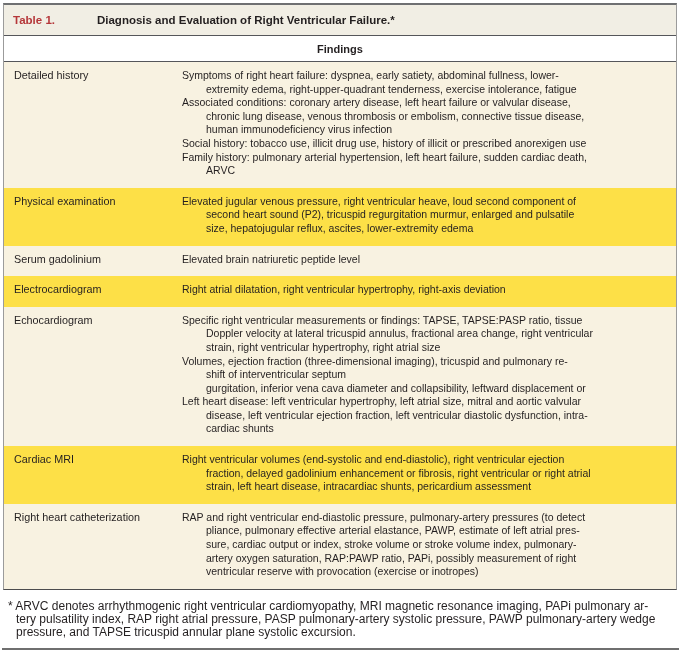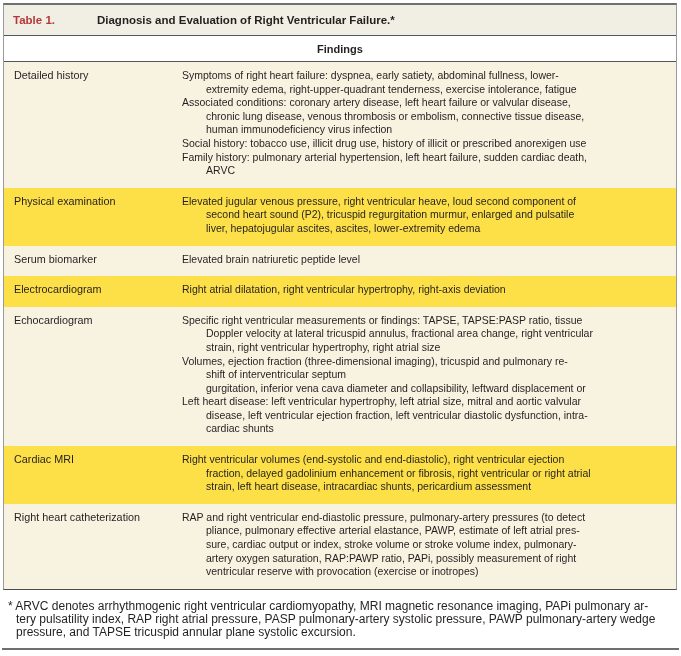--- a/index.html
+++ b/index.html
@@ -75,7 +75,7 @@
     <div class="findings">
         <div class="fline">Elevated jugular venous pressure, right ventricular heave, loud second component of</div>
         <div class="fline cont">second heart sound (P2), tricuspid regurgitation murmur, enlarged and pulsatile</div>
-        <div class="fline cont">liver, hepatojugular ascites, ascites, lower-extremity edema</div>
+        <div class="fline cont">size, hepatojugular reflux, ascites, lower-extremity edema</div>
       </div>
   </div>
 

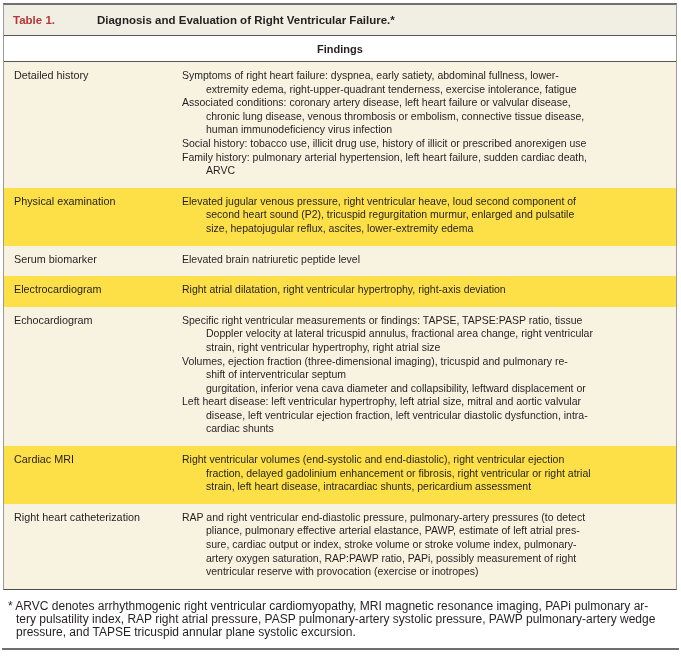--- a/index.html
+++ b/index.html
@@ -80,7 +80,7 @@
   </div>
 
   <div class="trow beige">
-    <div class="tool">Serum biomarker</div>
+    <div class="tool">Serum gadolinium</div>
     <div class="findings">
         <div class="fline">Elevated brain natriuretic peptide level</div>
       </div>

